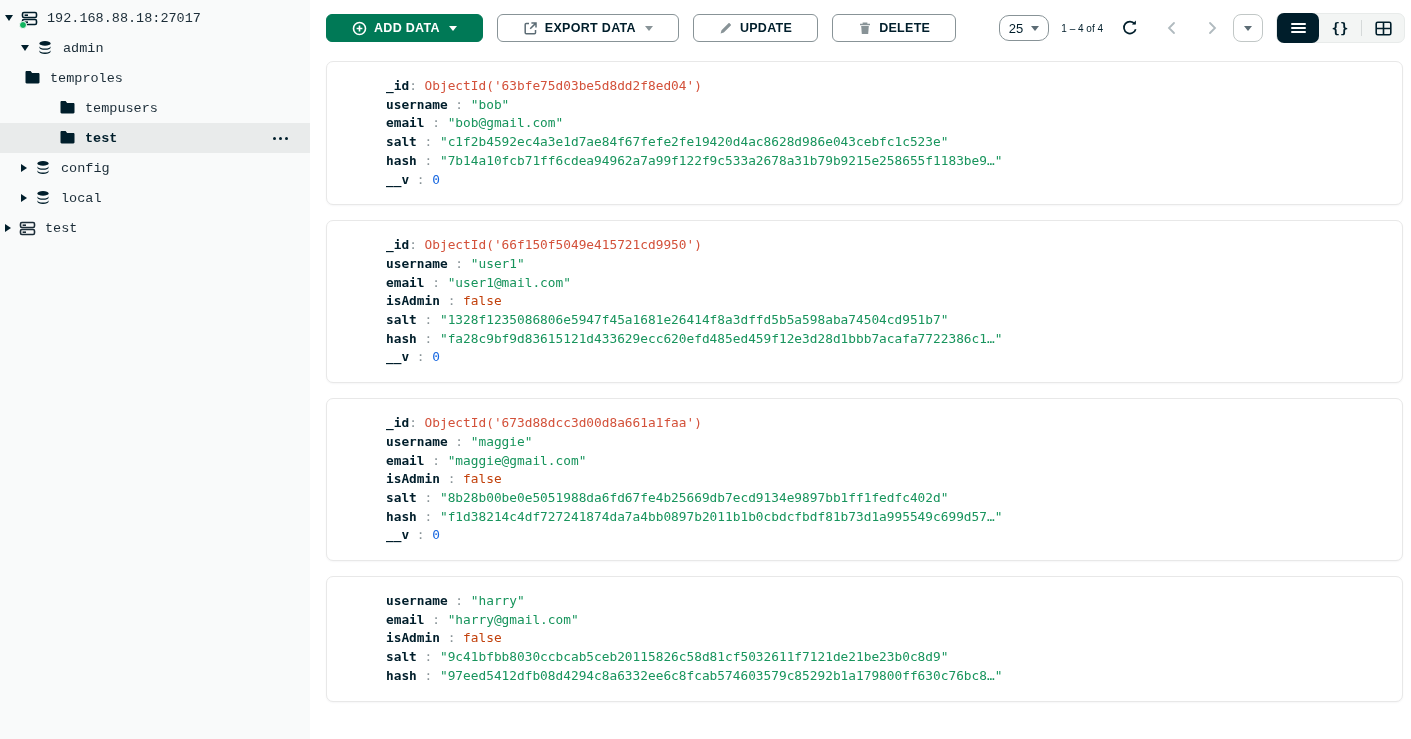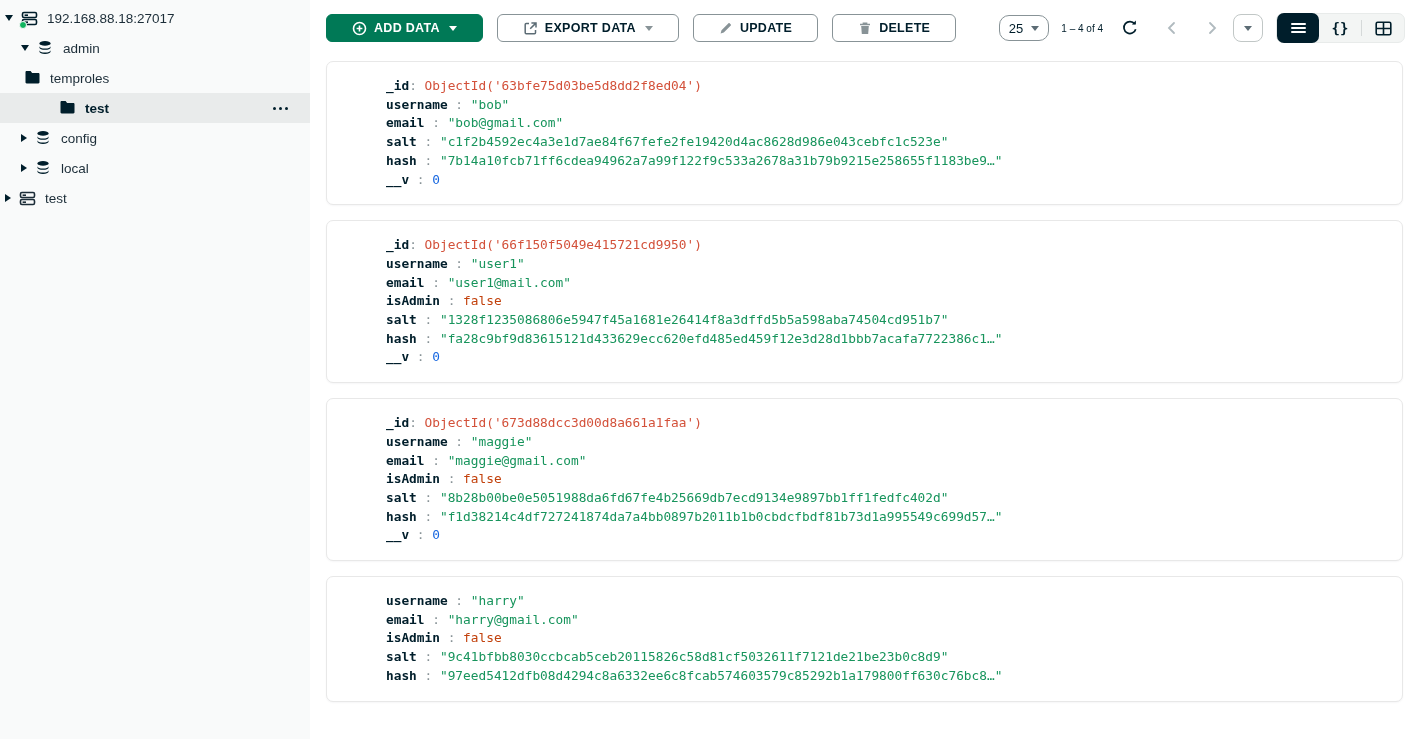--- a/index.html
+++ b/index.html
@@ -11,7 +11,7 @@
   .sidebar { width:310px; min-width:310px; height:100%; background:#F9FAFA; padding-top:3px; }
   .srow { height:30px; display:flex; align-items:center; font-size:13.5px; color:#1C2D38; cursor:pointer; }
   .srow.selected { background:#E9EBEB; font-weight:bold; color:#001E2B; }
-  .srow .label { margin-left:9px; white-space:nowrap; }
+  .srow .label { margin-left:9px; white-space:nowrap;font-family:Liberation Mono, monospace; }
   .caret { width:0; height:0; margin-right:8px; flex:none; }
   .caret.down { border-left:4.5px solid transparent; border-right:4.5px solid transparent; border-top:6px solid #001E2B; }
   .caret.right { border-top:4.5px solid transparent; border-bottom:4.5px solid transparent; border-left:6px solid #001E2B; }

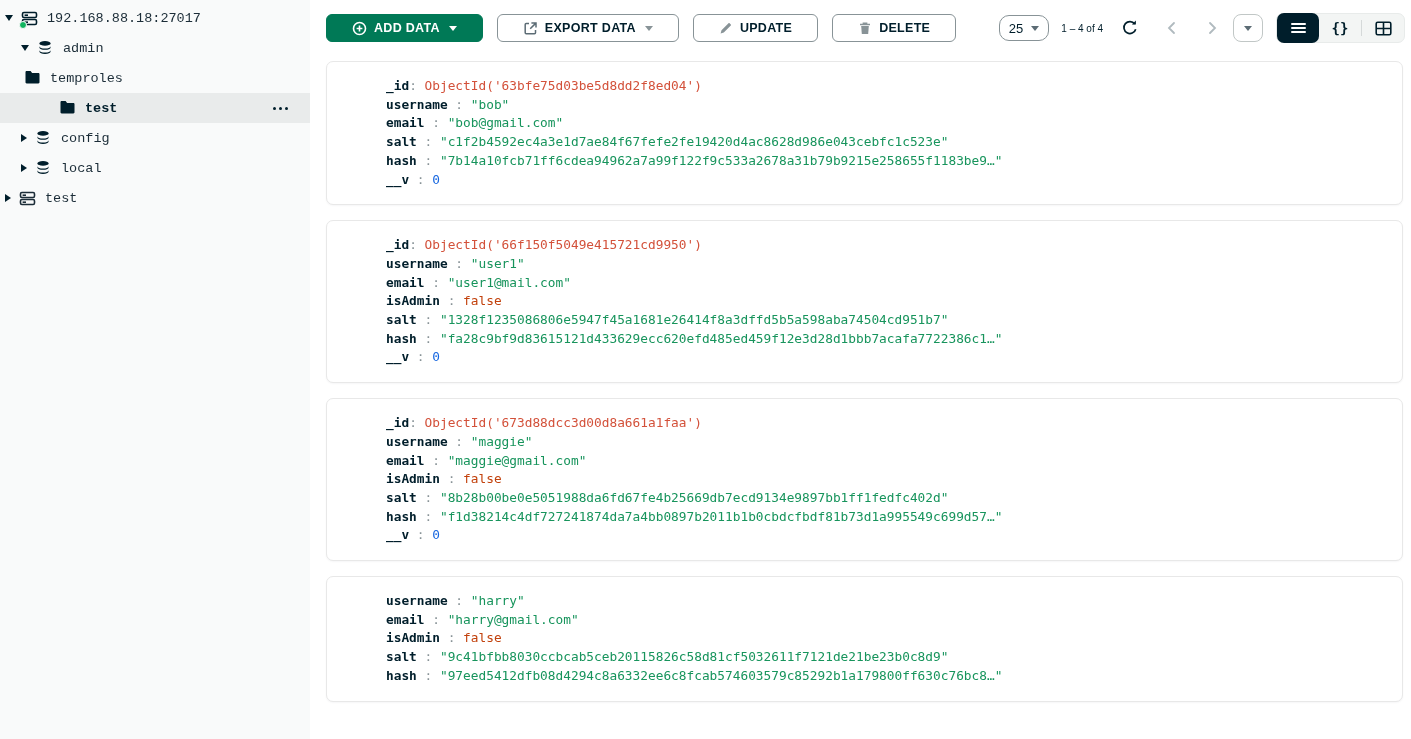--- a/index.html
+++ b/index.html
@@ -113,6 +113,14 @@
       <span class="label">temproles</span>
     </div>
 
+    <div class="srow" style="padding-left:59px">
+      <span class="icon16">
+        <svg width="17" height="15" viewBox="0 0 17 15">
+            <path d="M1.5 2.2c0-.6.5-1.1 1.1-1.1h4l1.5 1.8h6.3c.6 0 1.1.5 1.1 1.1v8.3c0 .6-.5 1.1-1.1 1.1H2.6c-.6 0-1.1-.5-1.1-1.1z" fill="#001E2B"></path>
+          </svg>
+      </span>
+      <span class="label">tempusers</span>
+    </div>
 
     <div class="srow selected" style="padding-left:59px">
       <span class="icon16">

